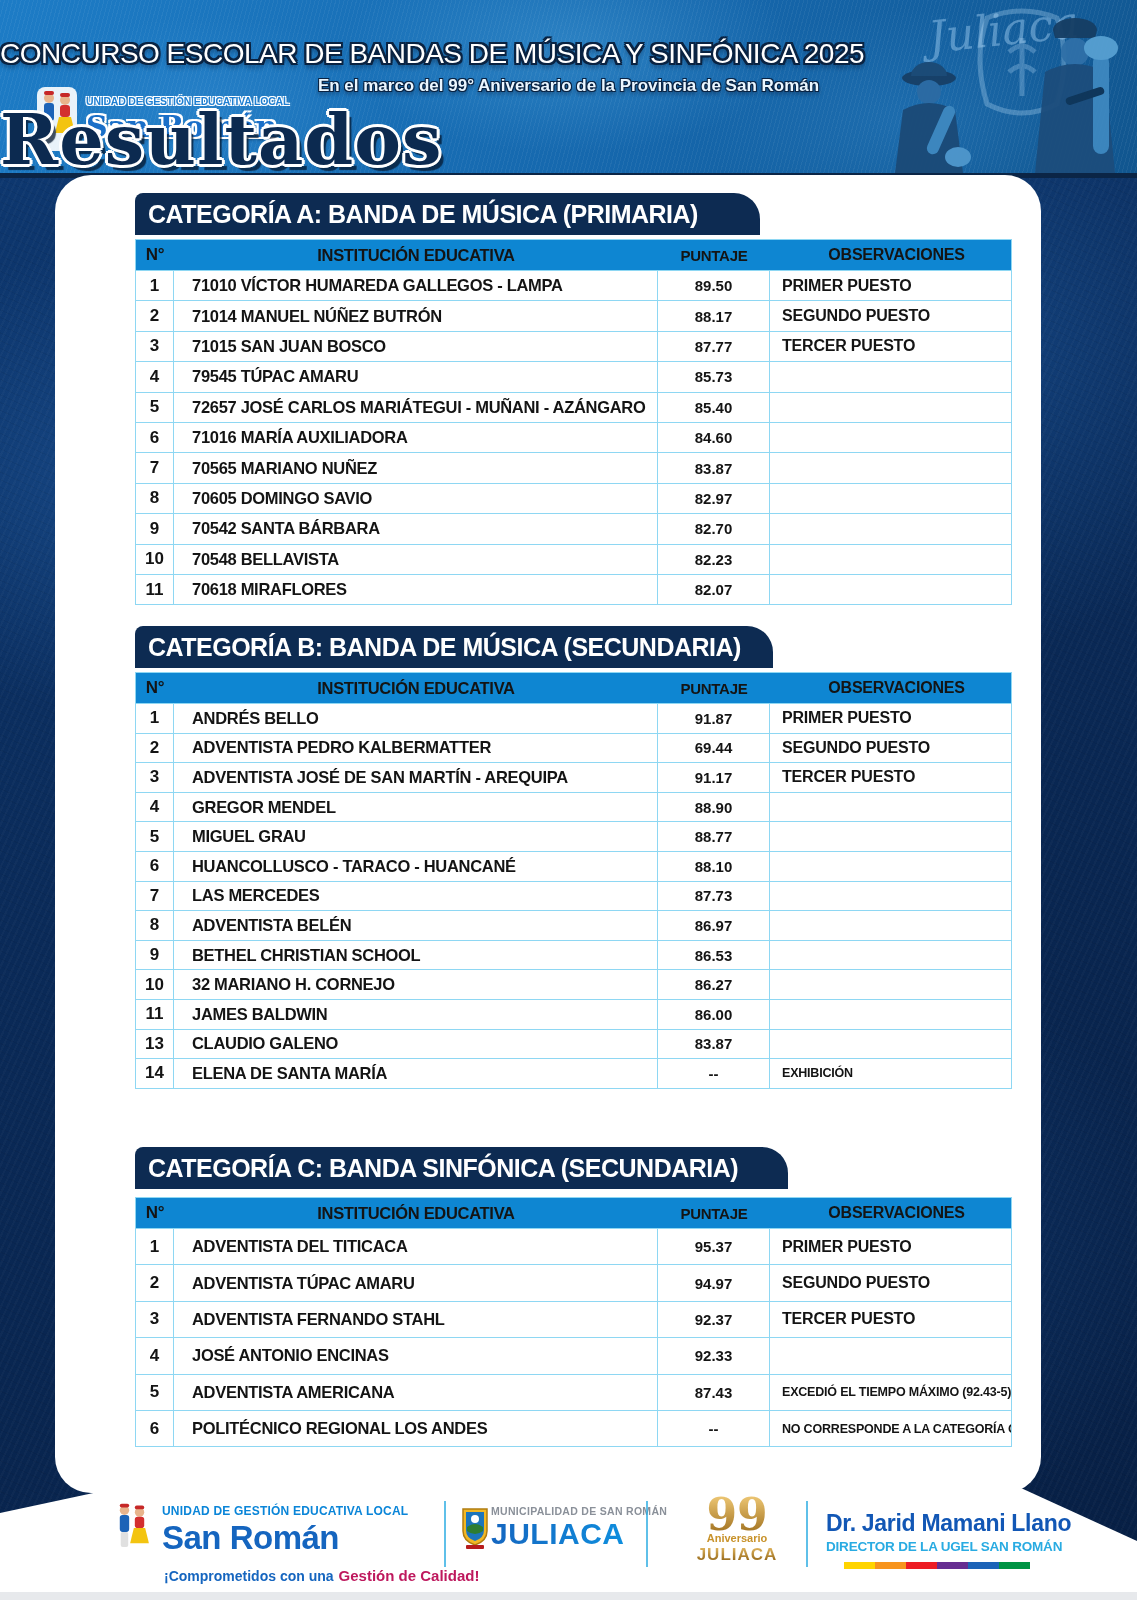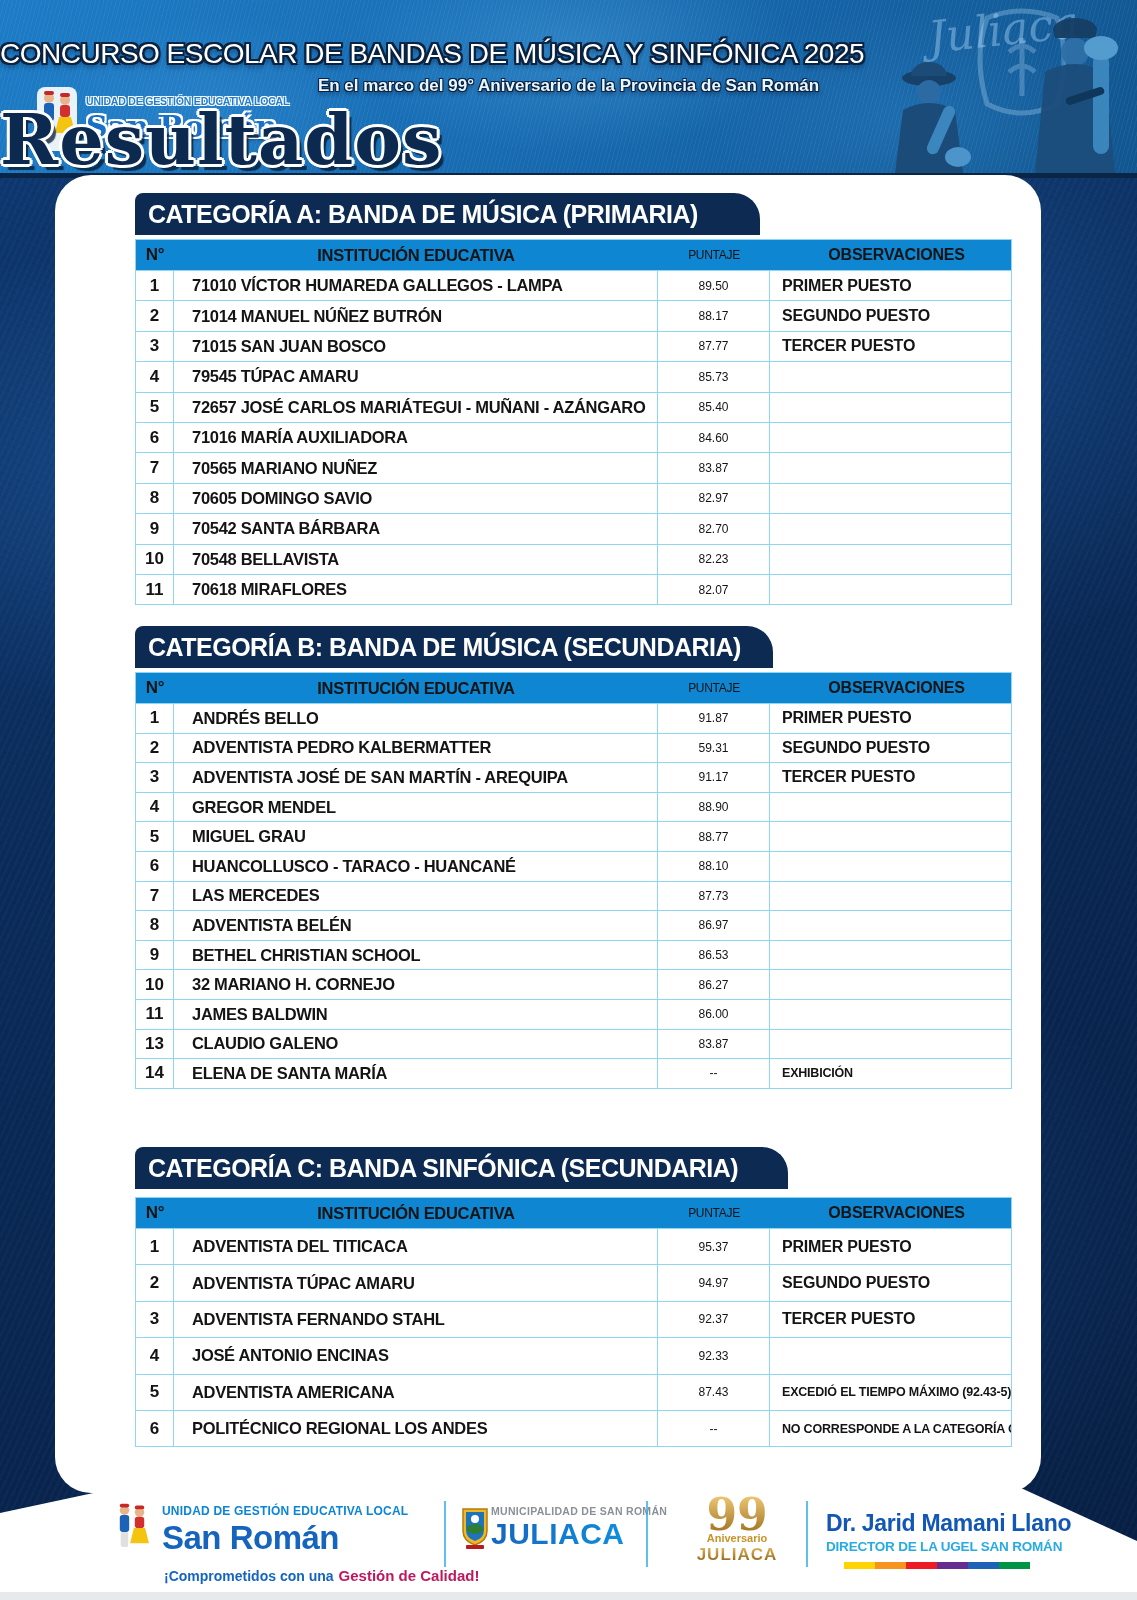--- a/index.html
+++ b/index.html
@@ -61,7 +61,7 @@
   .thead .tc{border-right:none;justify-content:center;color:#fff;font-weight:700;font-size:20px;letter-spacing:-.3px;}
   .tc.c0{justify-content:center;font-weight:700;font-size:17px;color:#141414;}
   .tc.c1{padding-left:18px;font-weight:700;font-size:16.5px;letter-spacing:-.3px;color:#141414;white-space:nowrap;}
-  .tc.c2{justify-content:center;font-weight:400;font-size:12px;color:#141414;}
+  .tc.c2{justify-content:center;font-weight:700;font-size:15px;color:#141414;}
   .tc.c3{padding-left:12px;font-weight:700;font-size:16px;letter-spacing:-.2px;color:#141414;white-space:nowrap;}
   .tc.c3.obs-small{font-size:12.5px;letter-spacing:-.2px;}
   .thead .tc.c1{padding-left:0;}

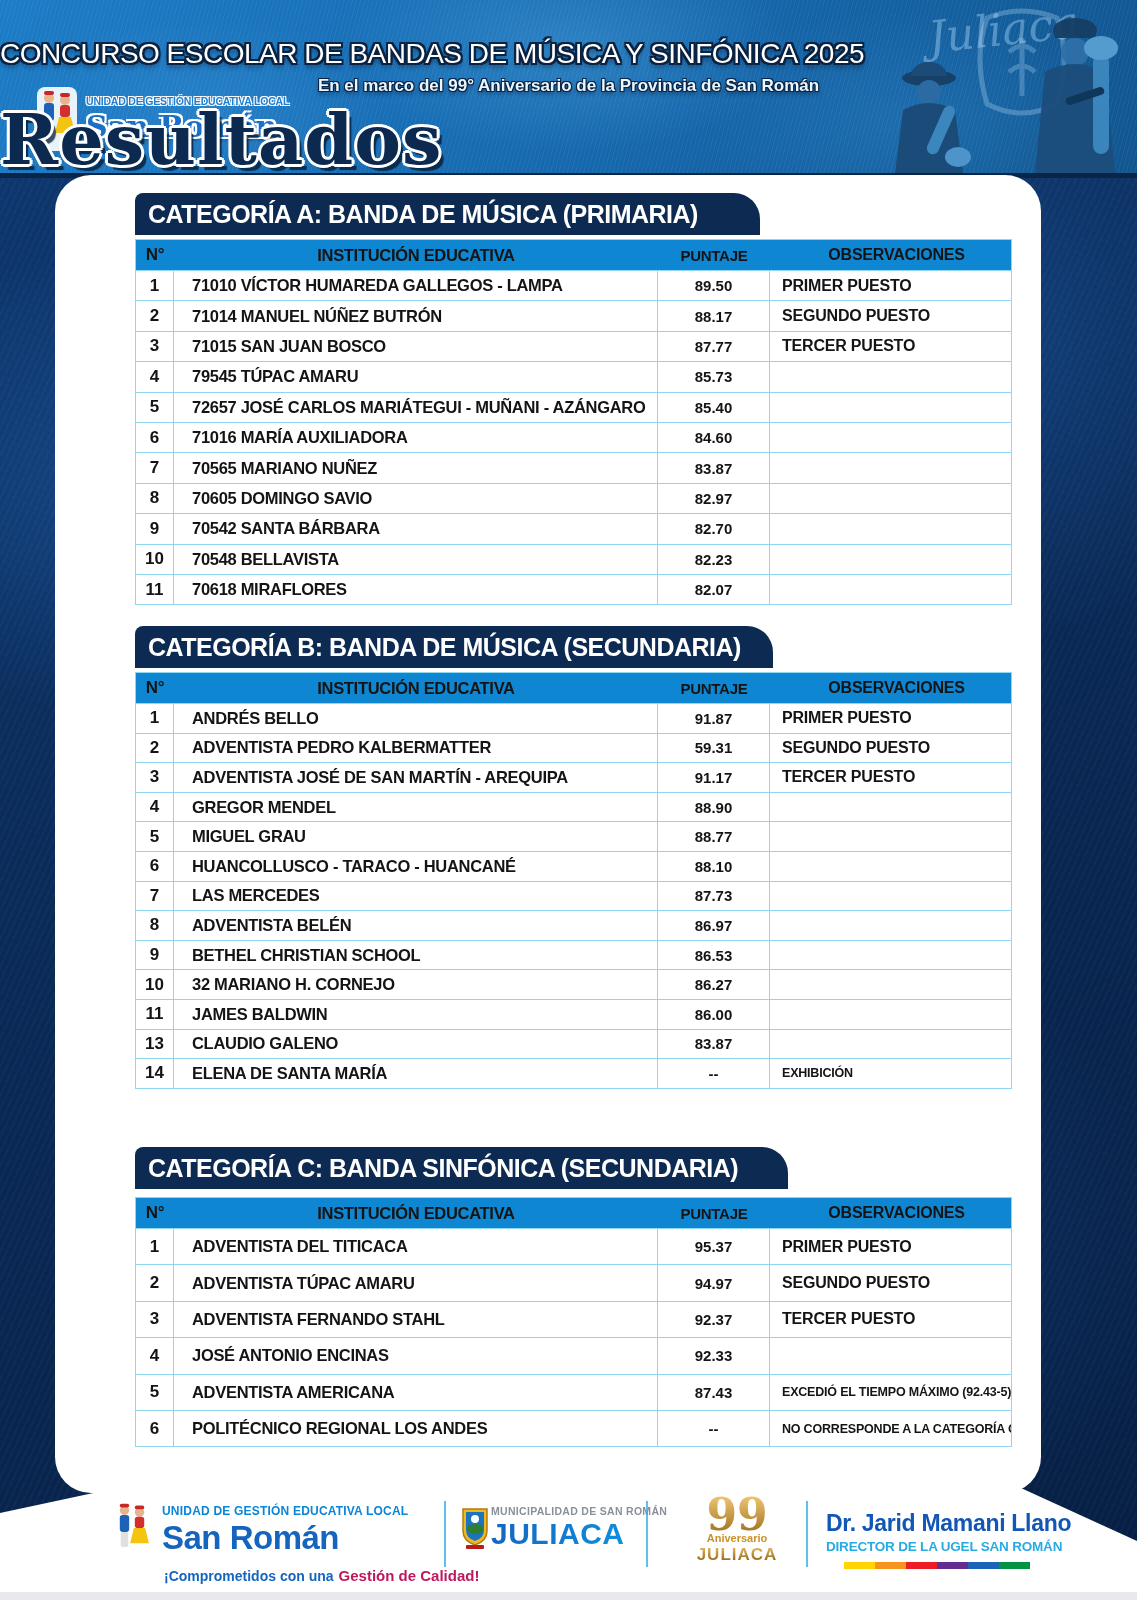--- a/index.html
+++ b/index.html
@@ -238,7 +238,7 @@
           <div class="trow">
             <div class="tc c0">2</div>
             <div class="tc c1">ADVENTISTA PEDRO KALBERMATTER</div>
-            <div class="tc c2">59.31</div>
+            <div class="tc c2">69.44</div>
             <div class="tc c3">SEGUNDO PUESTO</div>
           </div>
           <div class="trow">

